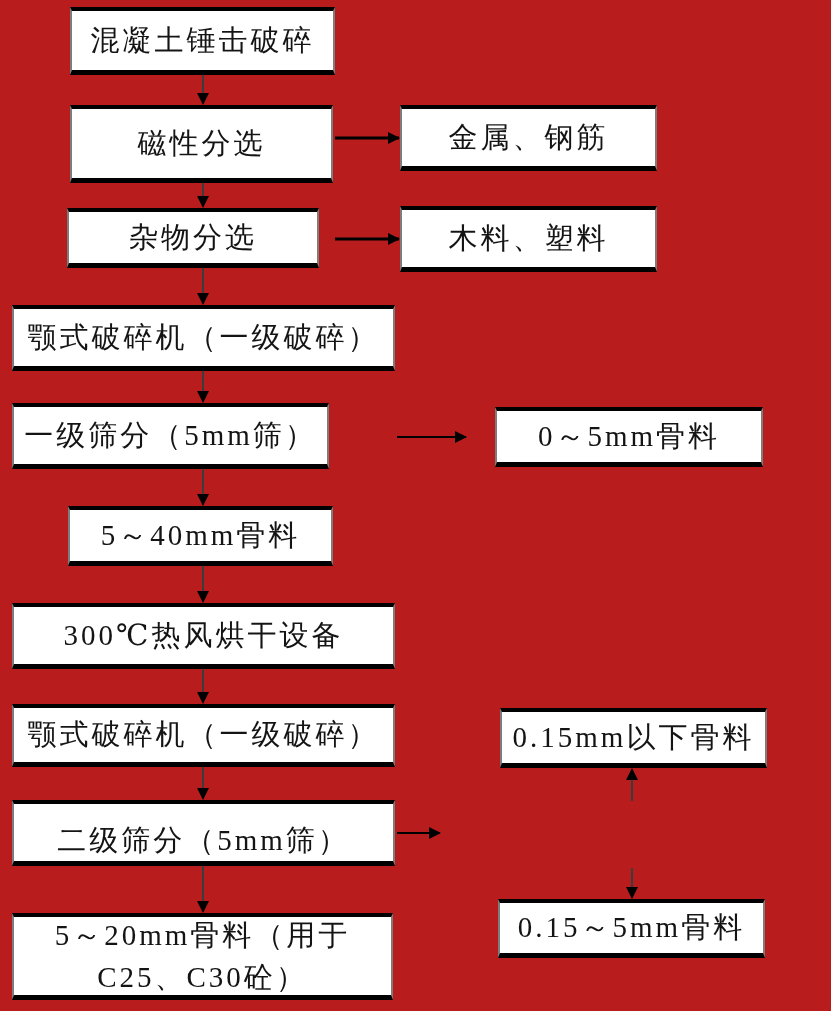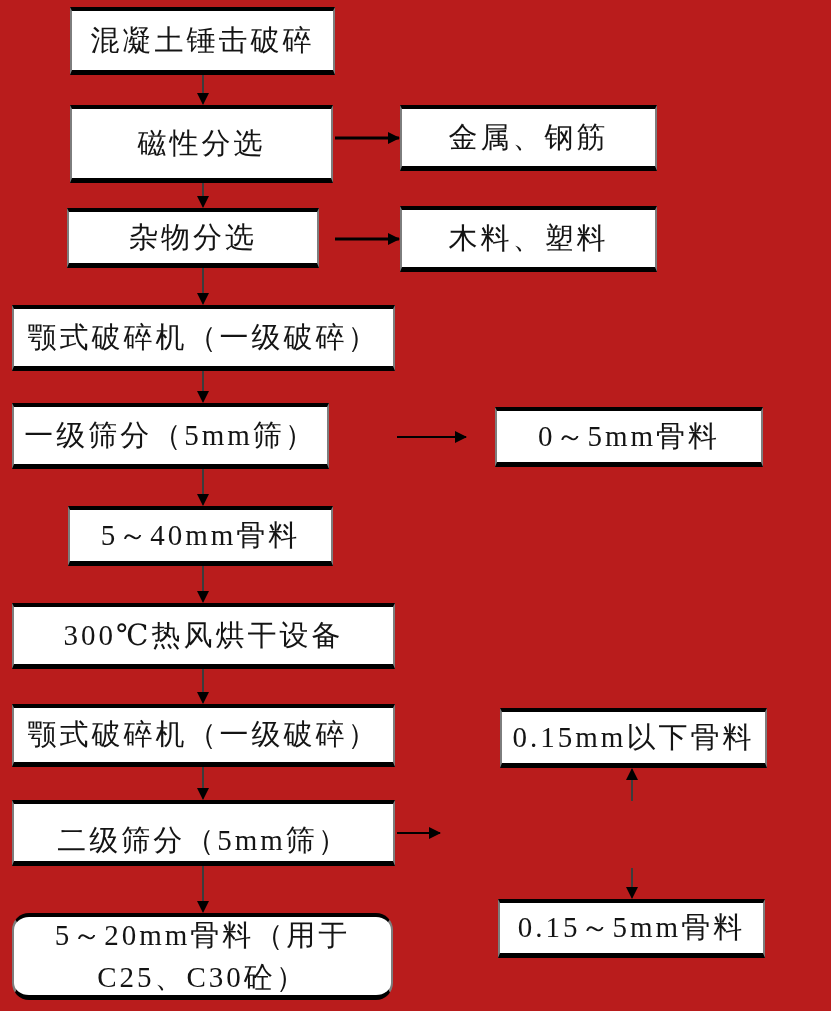--- a/index.html
+++ b/index.html
@@ -115,7 +115,7 @@
     <span class="lbl">二级筛分（5mm筛）</span>
   </div>
 
-  <div class="node multiline" style="left:12px; top:913px; width:381px; height:87px;border-radius:17px;">
+  <div class="node multiline" style="left:12px; top:913px; width:381px; height:87px;">
     <span class="lbl">5～20mm骨料（用于</span>
     <span class="lbl">C25、C30砼）</span>
   </div>

